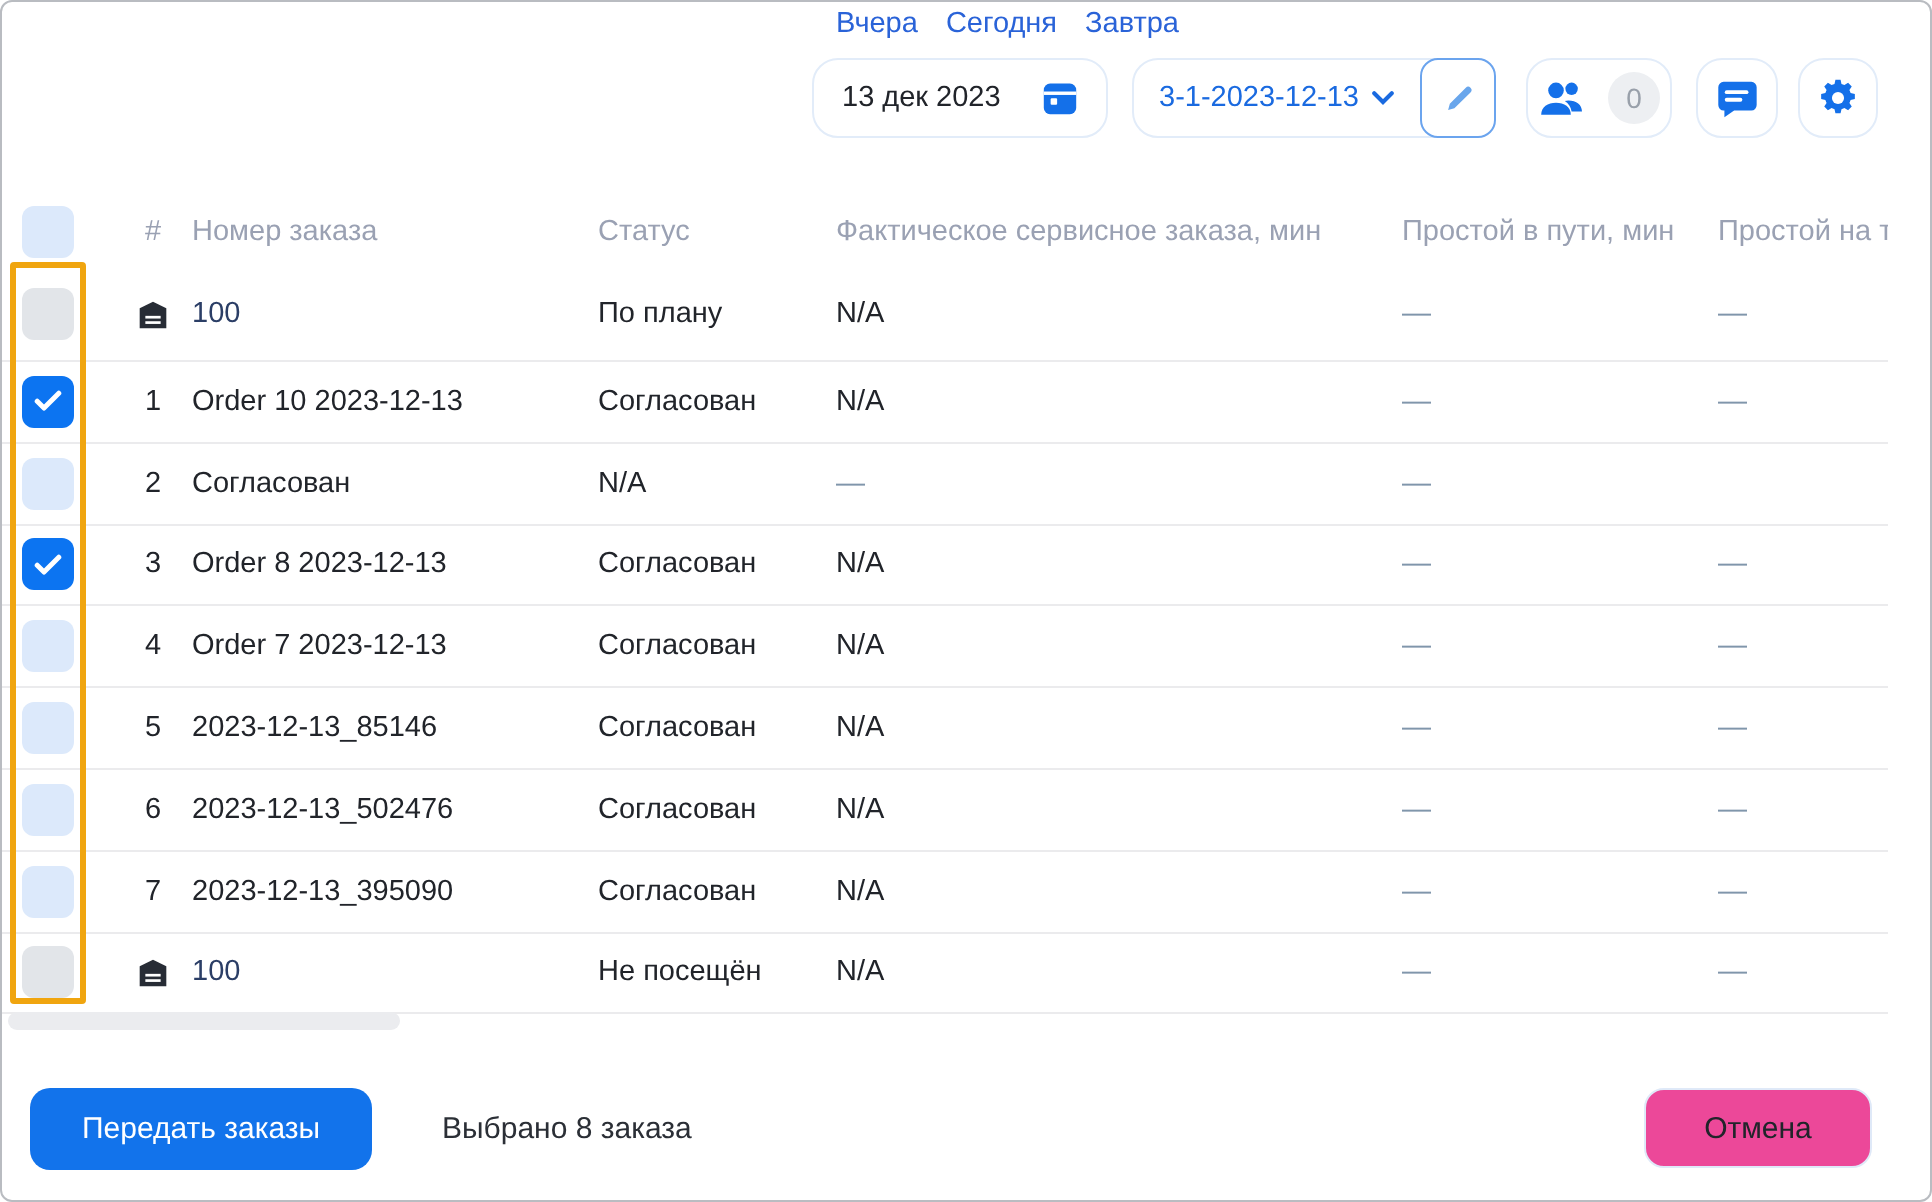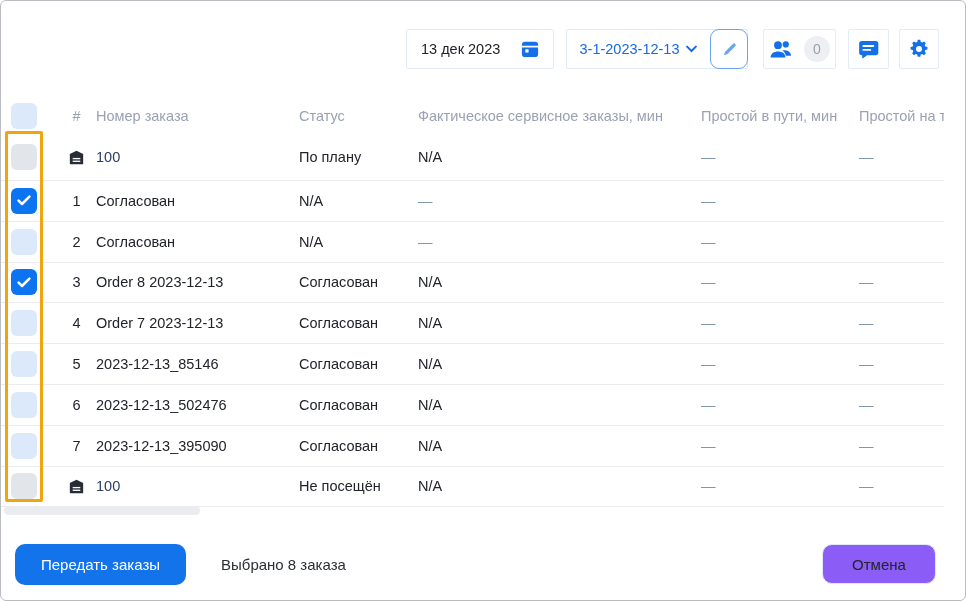--- a/index.html
+++ b/index.html
@@ -79,6 +79,11 @@
 
 <div class="window" data-name="transfer-orders-dialog">
 
+  <div class="quick-links" data-name="quick-date-links">
+    <span data-name="link-yesterday">Вчера</span>
+    <span data-name="link-today">Сегодня</span>
+    <span data-name="link-tomorrow">Завтра</span>
+  </div>
 
   <div class="tb-btn date-btn" data-name="date-picker-button">
     <span class="date-text" data-name="date-value">13 дек 2023</span>

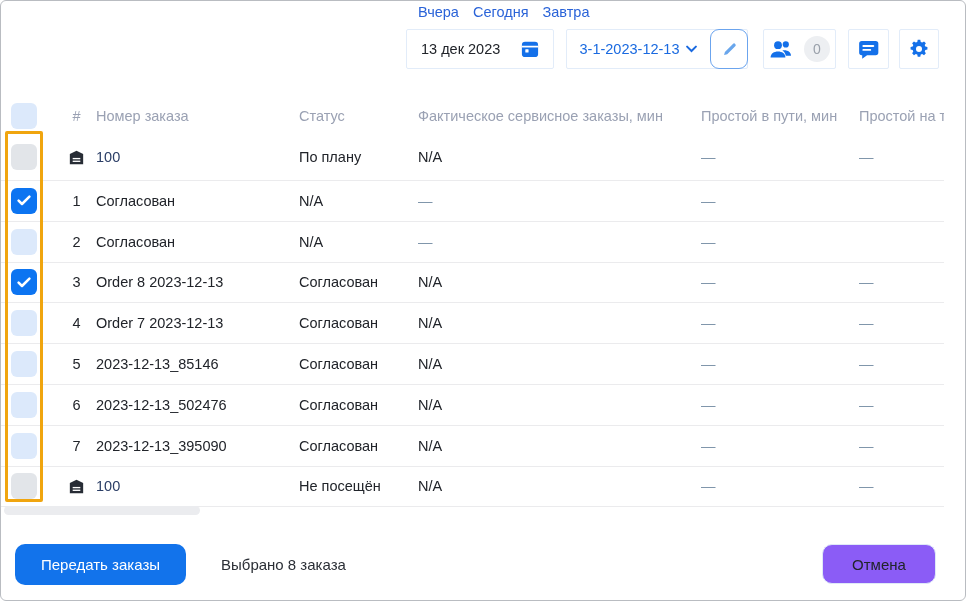--- a/index.html
+++ b/index.html
@@ -14,7 +14,7 @@
   
   .tb-btn{
     position:absolute;top:28px;height:40px;background:#fff;
-    border:1px solid #e2ecf9;border-radius:2px;display:flex;align-items:center;justify-content:center;
+    border:1px solid #e2ecf9;border-radius:13px;display:flex;align-items:center;justify-content:center;
   }
   .date-btn{left:405px;width:148px;padding:0 14px;justify-content:space-between;}
   .date-btn .date-text{font-size:14.5px;color:#21242a;}

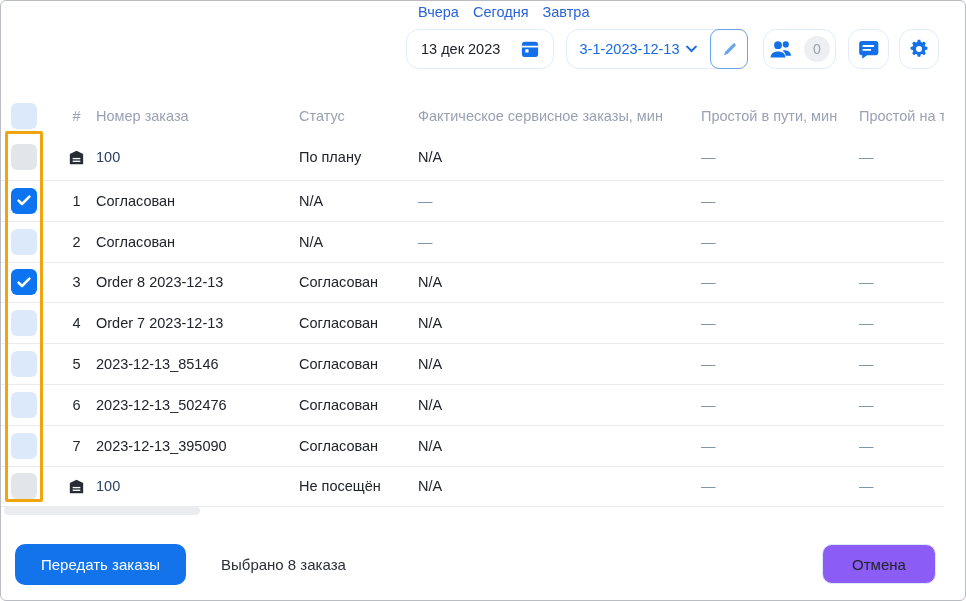--- a/index.html
+++ b/index.html
@@ -153,7 +153,7 @@
       <div class="hcell idx" data-name="header-index">#</div>
       <div class="hcell" data-name="header-order-number">Номер заказа</div>
       <div class="hcell" data-name="header-status">Статус</div>
-      <div class="hcell" data-name="header-service-time">Фактическое сервисное заказы, мин</div>
+      <div class="hcell" data-name="header-service-time">Фактическое сервисное заказа, мин</div>
       <div class="hcell" data-name="header-idle-transit">Простой в пути, мин</div>
       <div class="hcell" data-name="header-idle-point">Простой на т</div>
     </div>

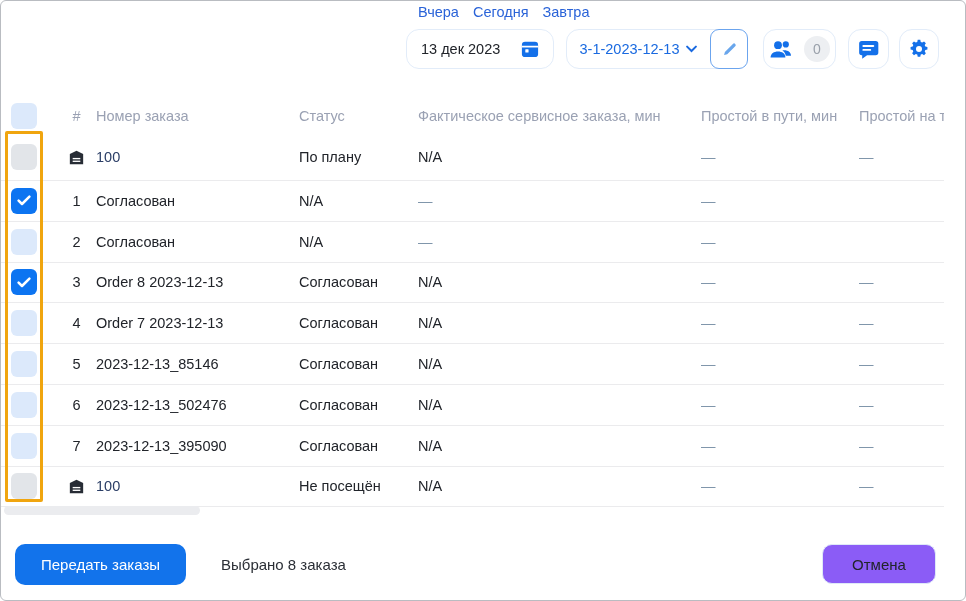--- a/index.html
+++ b/index.html
@@ -192,6 +192,7 @@
       <span class="idx-num" data-name="row-index">1</span>
       
     </div>
+    <div class="nowrap" data-name="order-number">Order 10 2023-12-13</div>
     <div class="nowrap" data-name="order-status">Согласован</div>
     <div class="nowrap" data-name="service-time">N/A</div>
     <div class="nowrap dash" data-name="idle-transit">—</div>

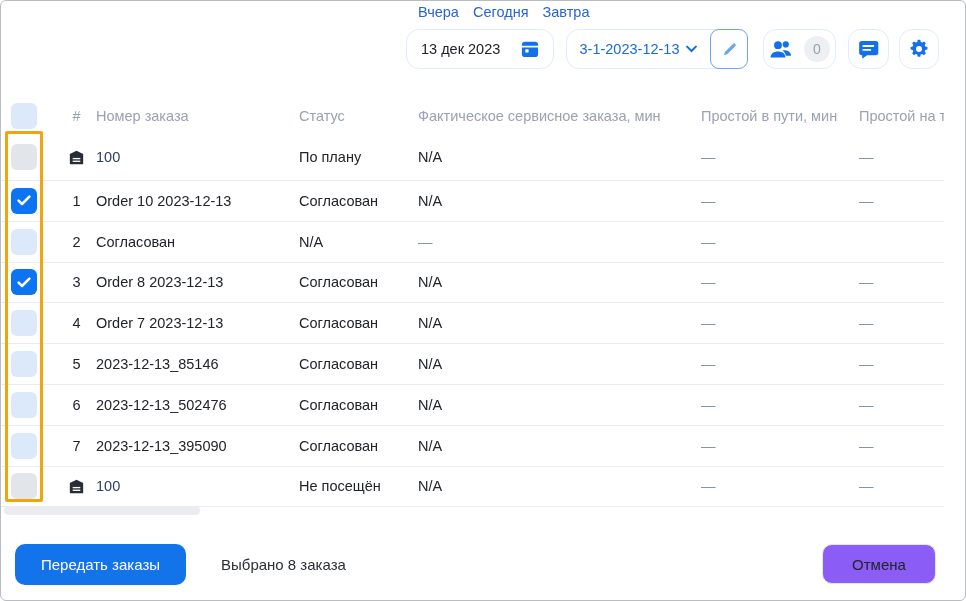--- a/index.html
+++ b/index.html
@@ -70,7 +70,7 @@
   }
   .selection-text{position:absolute;left:220px;top:543px;height:41px;display:flex;align-items:center;font-size:15px;color:#2b2f36;}
   .cancel-btn{
-    position:absolute;right:29px;top:543px;width:114px;height:40px;background:#8b5cf6;
+    position:absolute;right:29px;top:543px;width:114px;height:40px;background:#ec4899;
     border:1px solid #dfe9f8;border-radius:10px;font-size:15px;color:#21242a;cursor:pointer;
   }
 </style>

